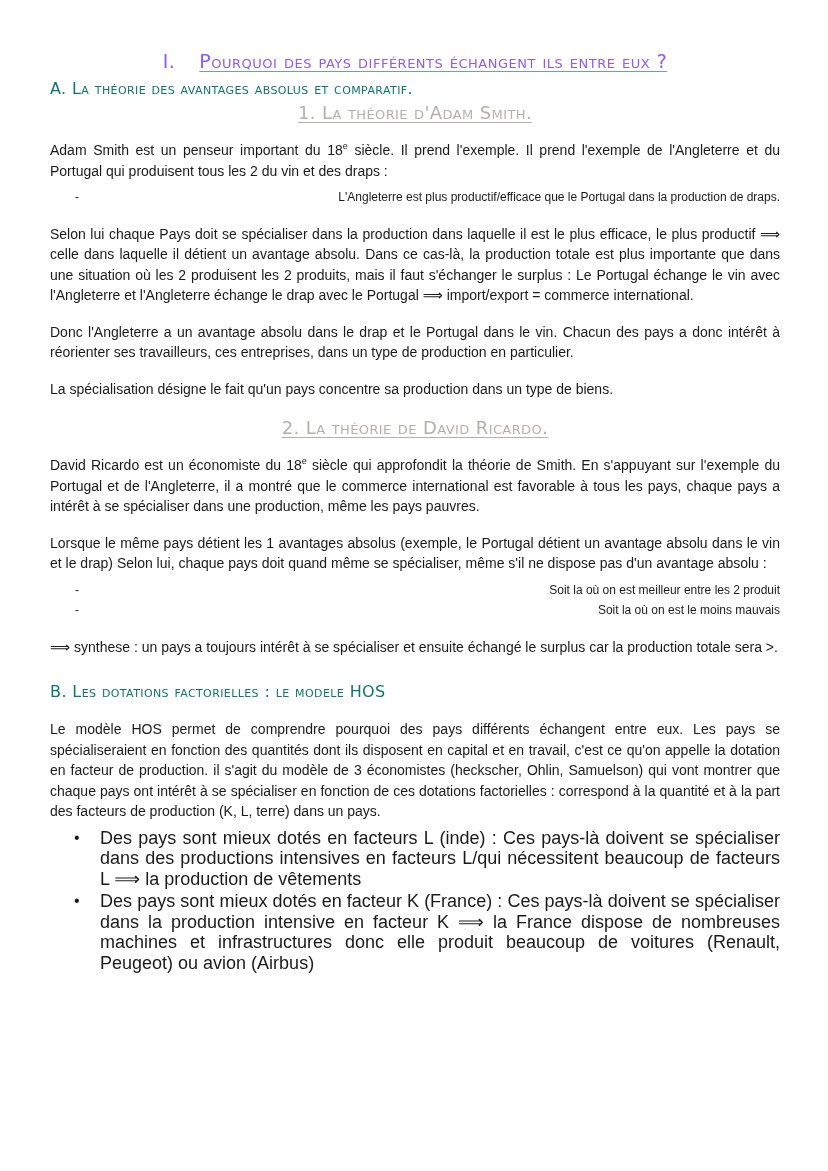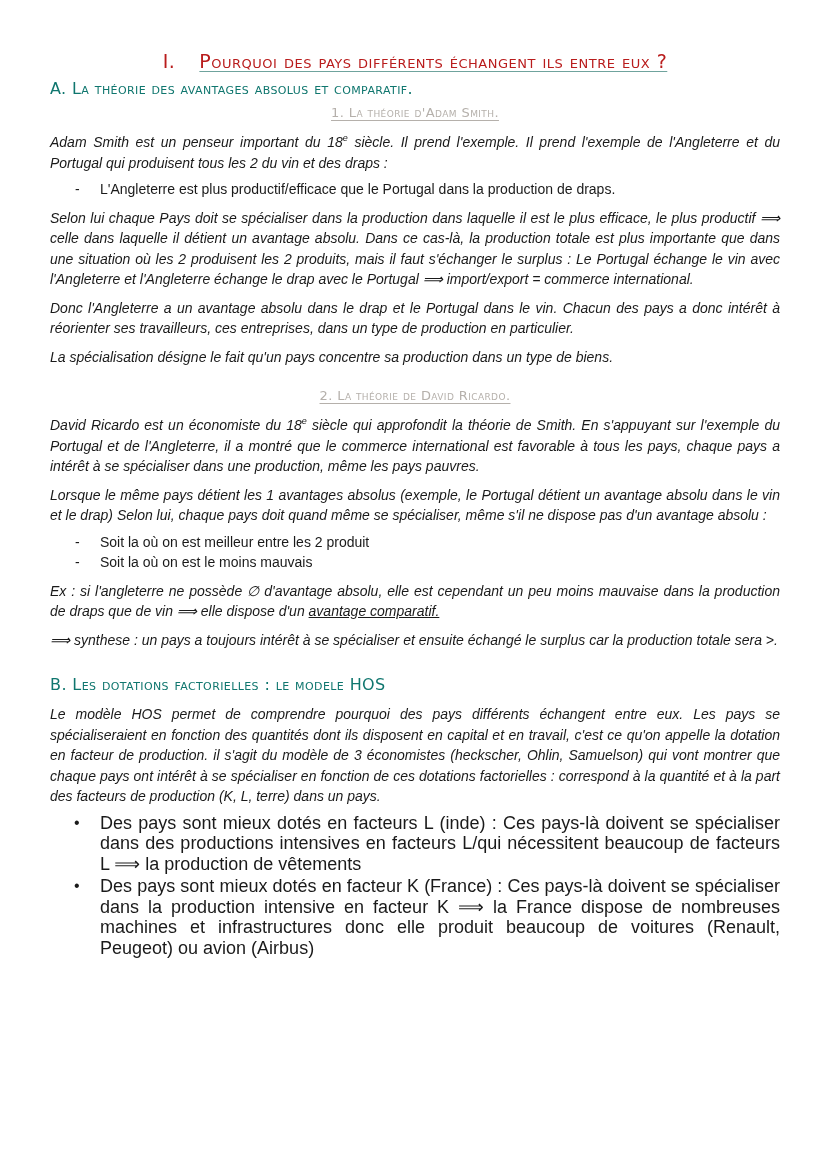--- a/index.html
+++ b/index.html
@@ -26,7 +26,7 @@
       font-family: "DejaVu Sans", sans-serif;
       font-size: 19px;
       letter-spacing: 0.5px;
-      color: #b91c1c;
+      color: #8b5cf6;
       margin: 0 0 4px 0;
       font-variant: small-caps;
       font-weight: normal;

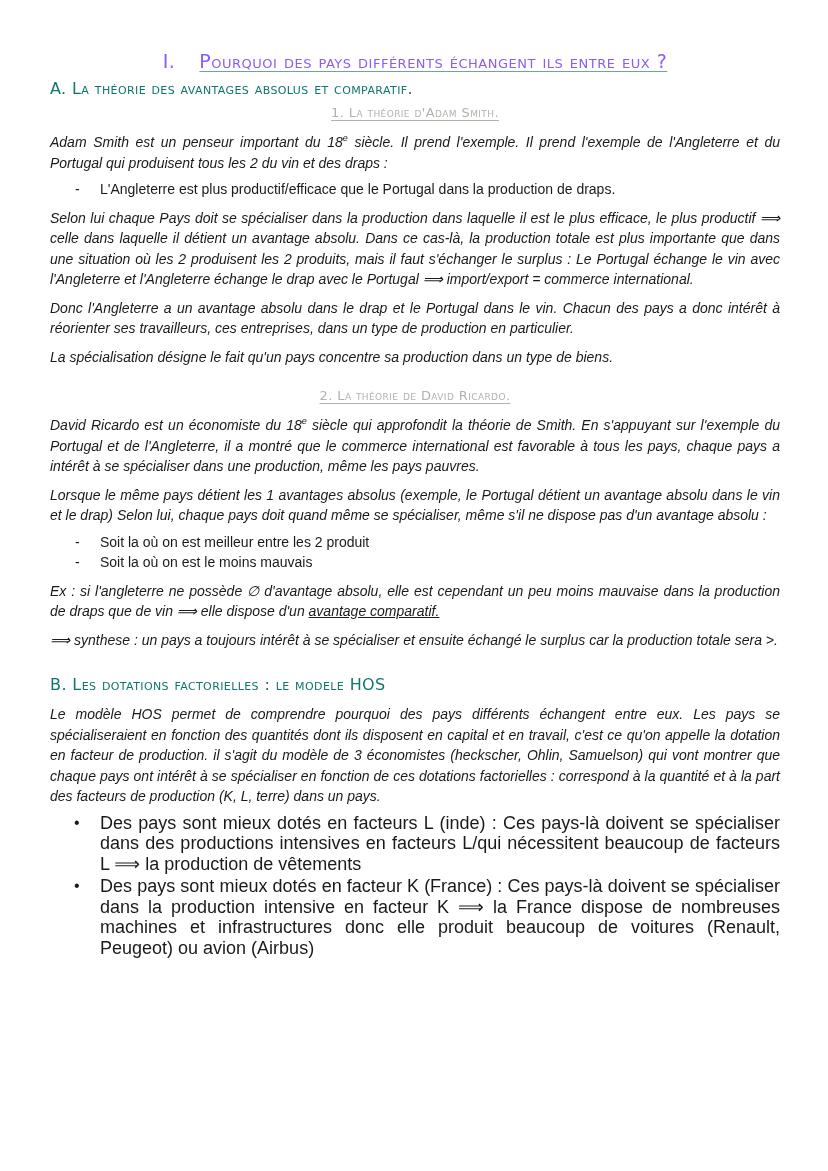--- a/index.html
+++ b/index.html
@@ -53,7 +53,7 @@
     .h3 {
       text-align: center;
       font-family: "DejaVu Sans", sans-serif;
-      font-size: 13px;
+      font-size: 18px;
       color: #b5b0ab;
       font-variant: small-caps;
       letter-spacing: 0.4px;

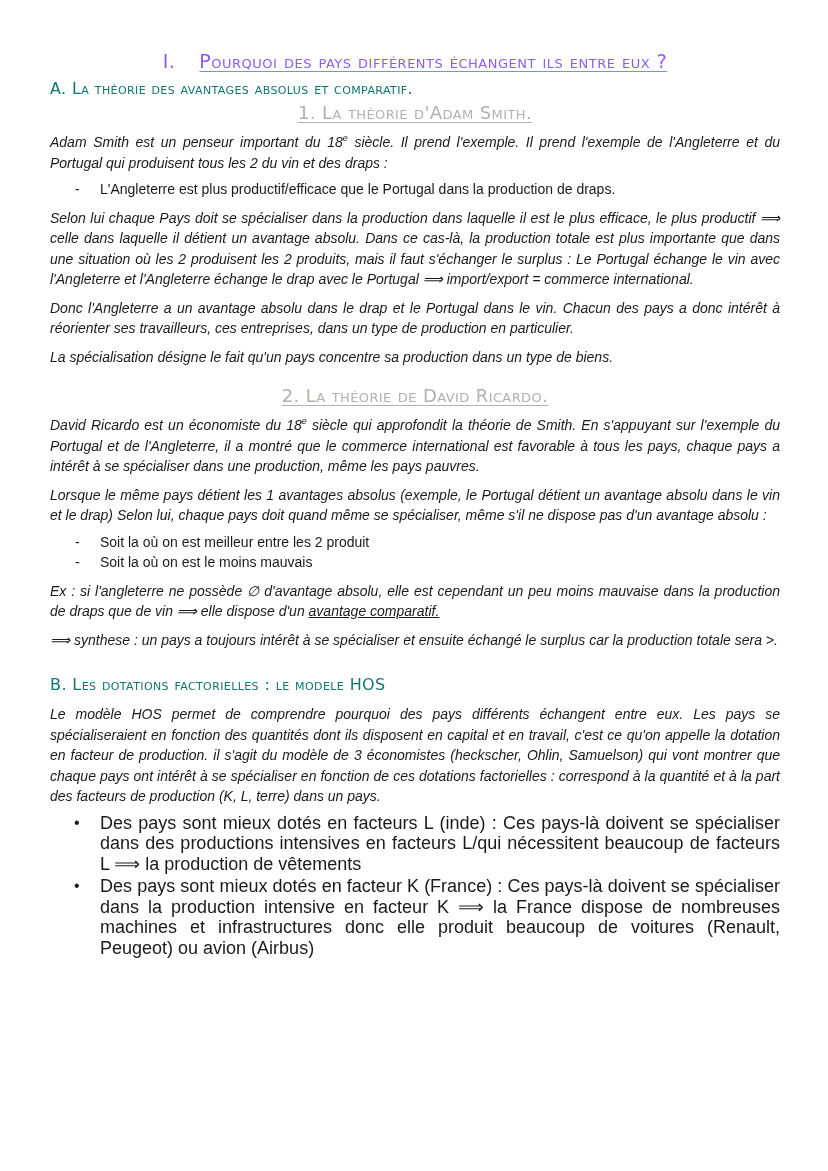--- a/index.html
+++ b/index.html
@@ -64,11 +64,10 @@
       font-weight: normal;
     }
     p {
-      margin: 8px 0 6px 0;
+      margin: 16px 0 6px 0;
       font-size: 14px;
       line-height: 20.5px;
       text-align: justify;
-      font-style: italic;
     }
     ul.dash {
       list-style: none;

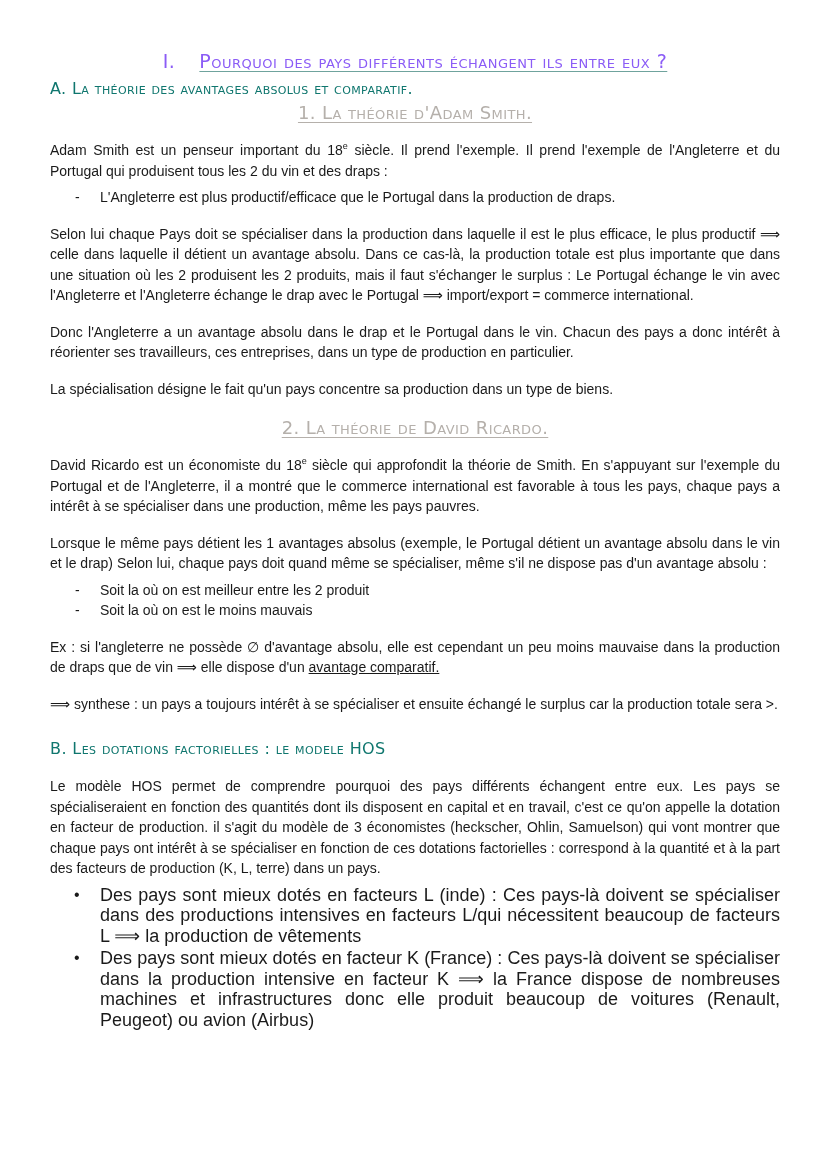--- a/index.html
+++ b/index.html
@@ -77,8 +77,9 @@
     ul.dash li {
       position: relative;
       padding-left: 50px;
-      font-size: 14px;
+      font-size: 12px;
       line-height: 20.5px;
+      text-align: right;
     }
     ul.dash li::before {
       content: "-";

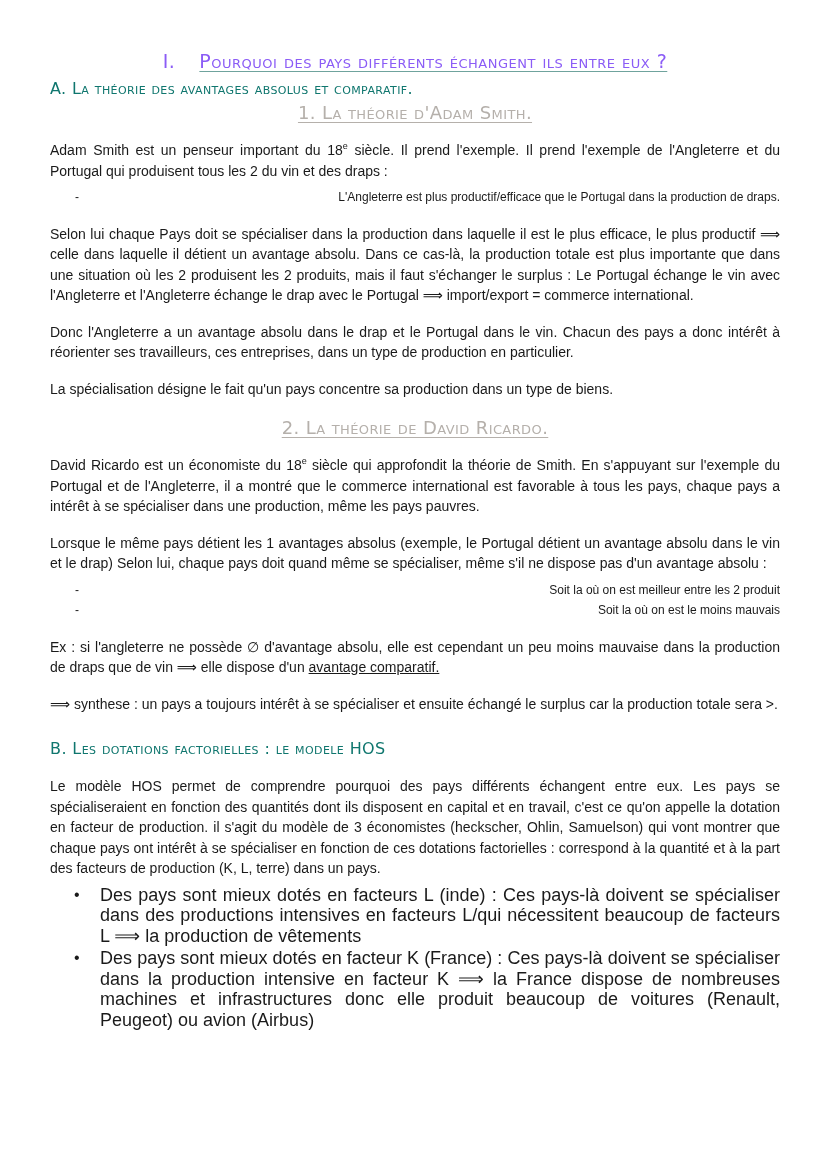--- a/index.html
+++ b/index.html
@@ -147,7 +147,6 @@
   </ul>
 
 
-  <p><span>Ex : si l'angleterre ne possède ∅ d'avantage absolu, elle est cependant un peu moins mauvaise dans la production de draps que de vin ⟹ elle dispose d'un </span><span class="u">avantage comparatif.</span></p>
 
   <p>⟹ synthese : un pays a toujours intérêt à se spécialiser et ensuite échangé le surplus car la production totale sera &gt;.</p>
 

